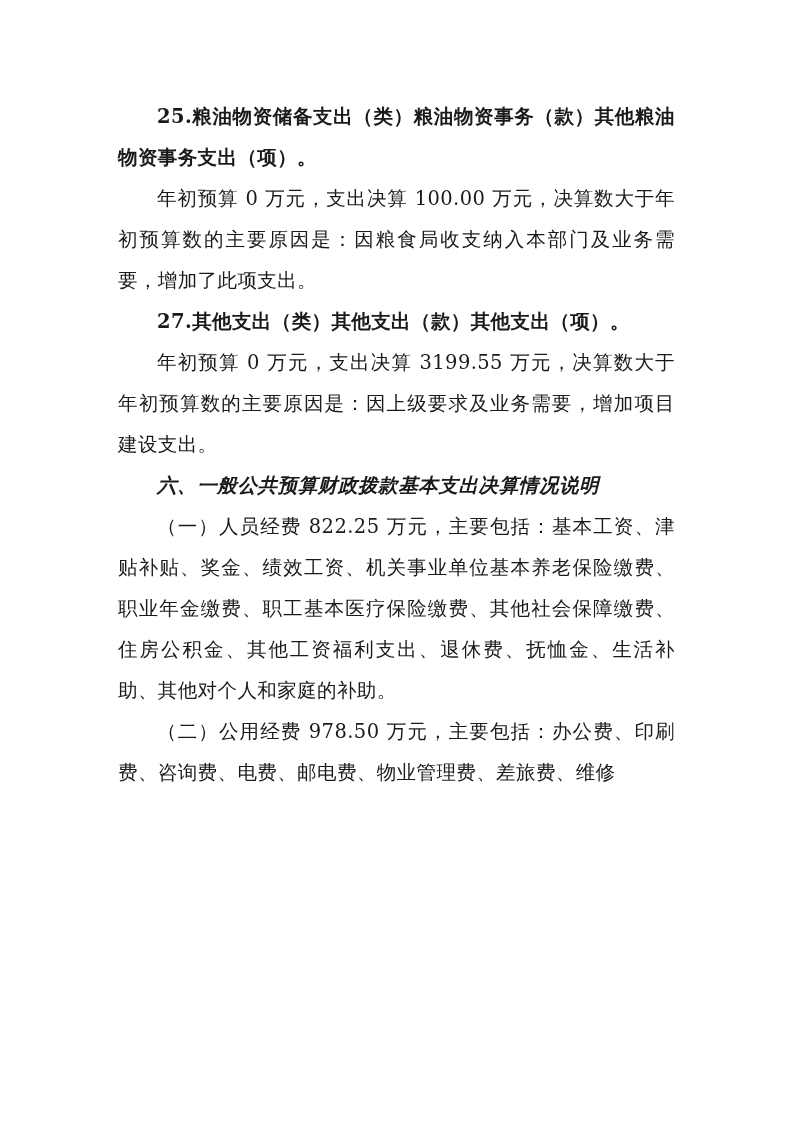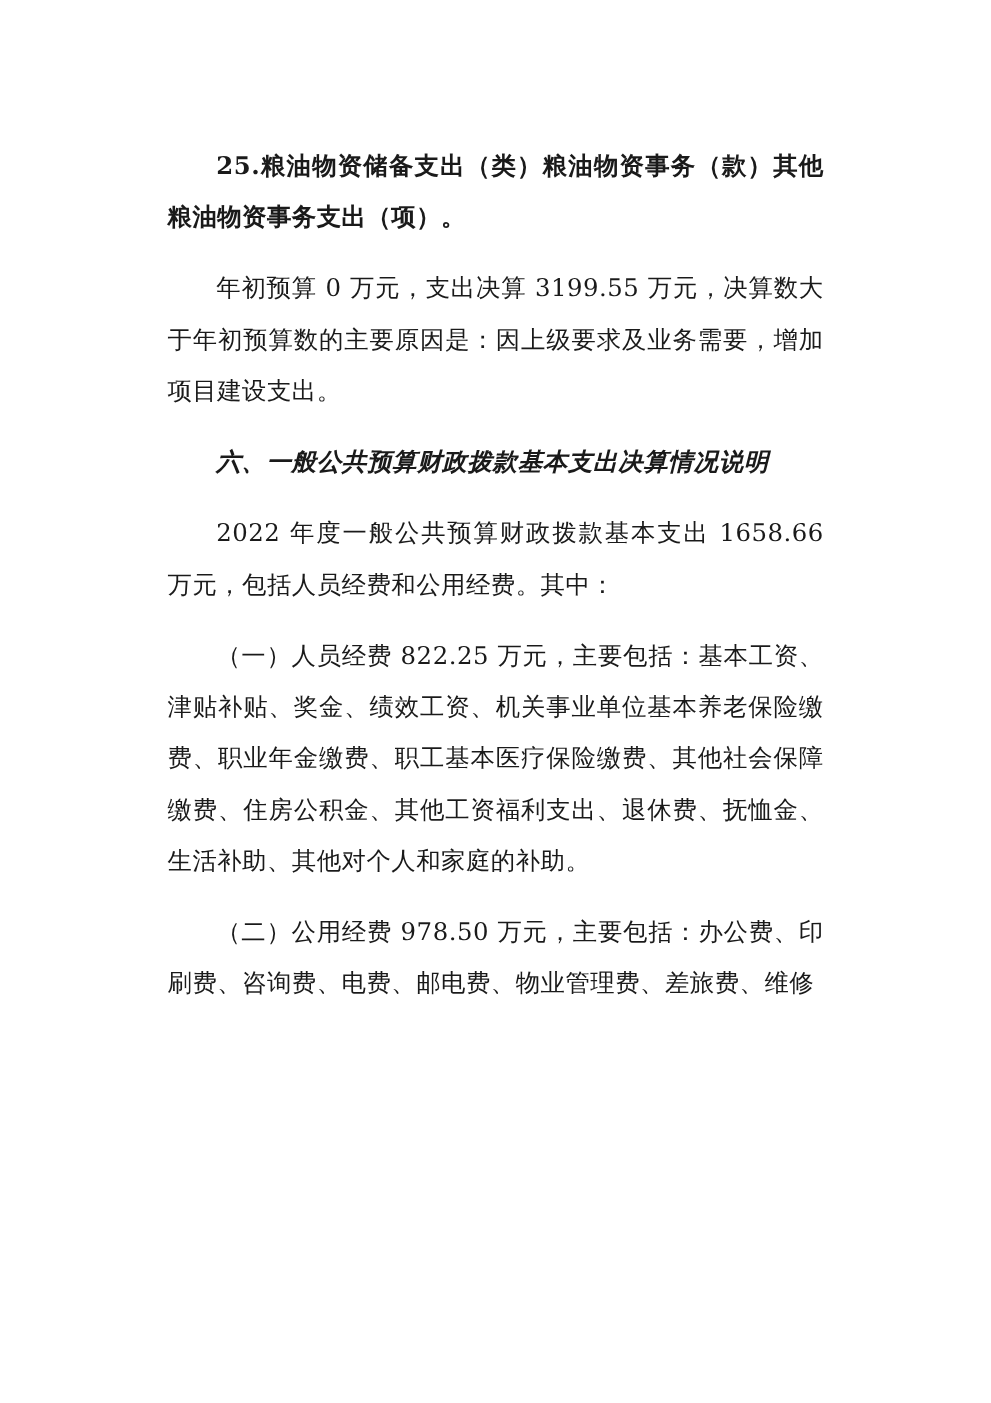--- a/index.html
+++ b/index.html
@@ -26,7 +26,7 @@
     width: 100%;
   }
   p {
-    margin: 16px;
+    margin: 0;
     font-size: 19.5px;
     line-height: 41px;
     text-align: justify;

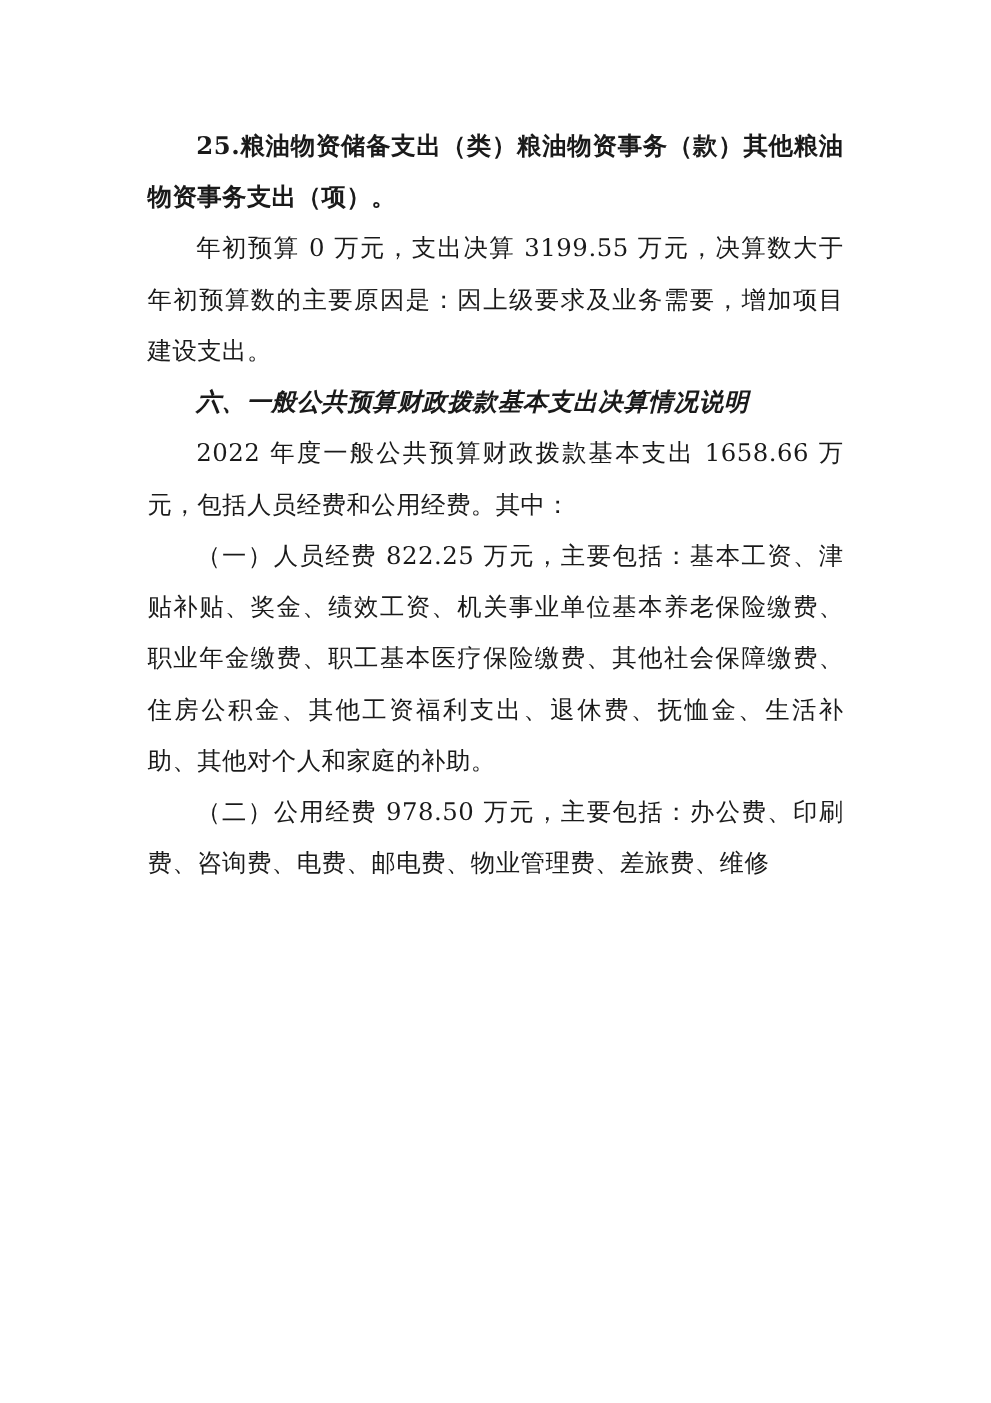--- a/index.html
+++ b/index.html
@@ -55,6 +55,7 @@
 
     <p class="heading">25.粮油物资储备支出（类）粮油物资事务（款）其他粮油物资事务支出（项）。</p>
 
+    <p class="body-para">年初预算 0 万元，支出决算 100.00 万元，决算数大于年初预算数的主要原因是：因粮食局收支纳入本部门及业务需要，增加了此项支出。</p>
 
 
 

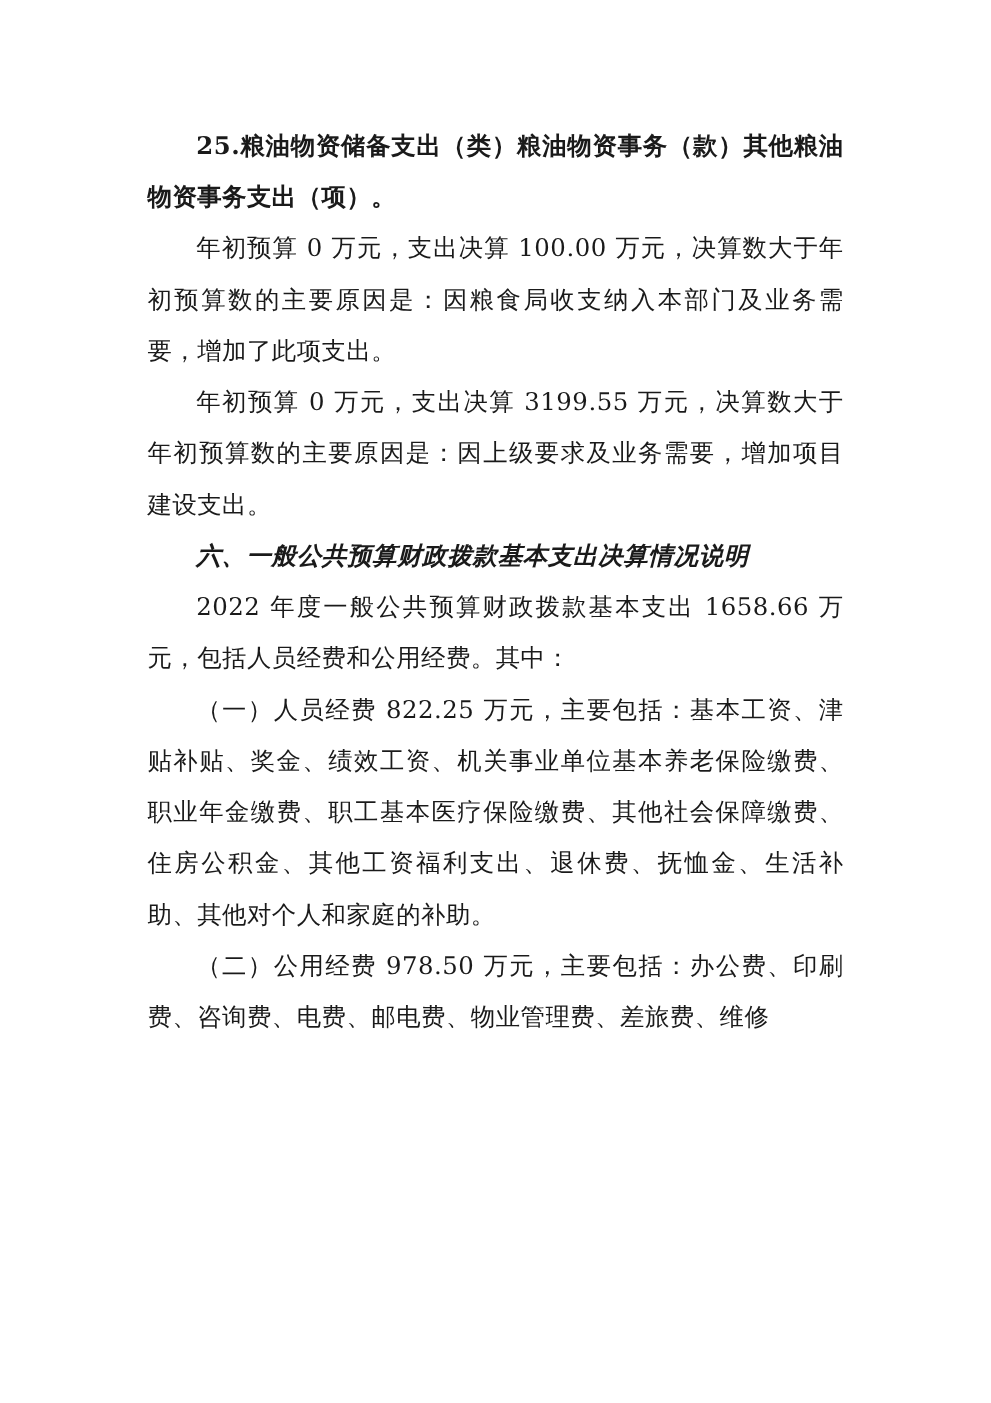--- a/index.html
+++ b/index.html
@@ -59,6 +59,7 @@
 
 
 
+    <p class="heading">27.其他支出（类）其他支出（款）其他支出（项）。</p>
 
     <p class="body-para">年初预算 0 万元，支出决算 3199.55 万元，决算数大于年初预算数的主要原因是：因上级要求及业务需要，增加项目建设支出。</p>
 

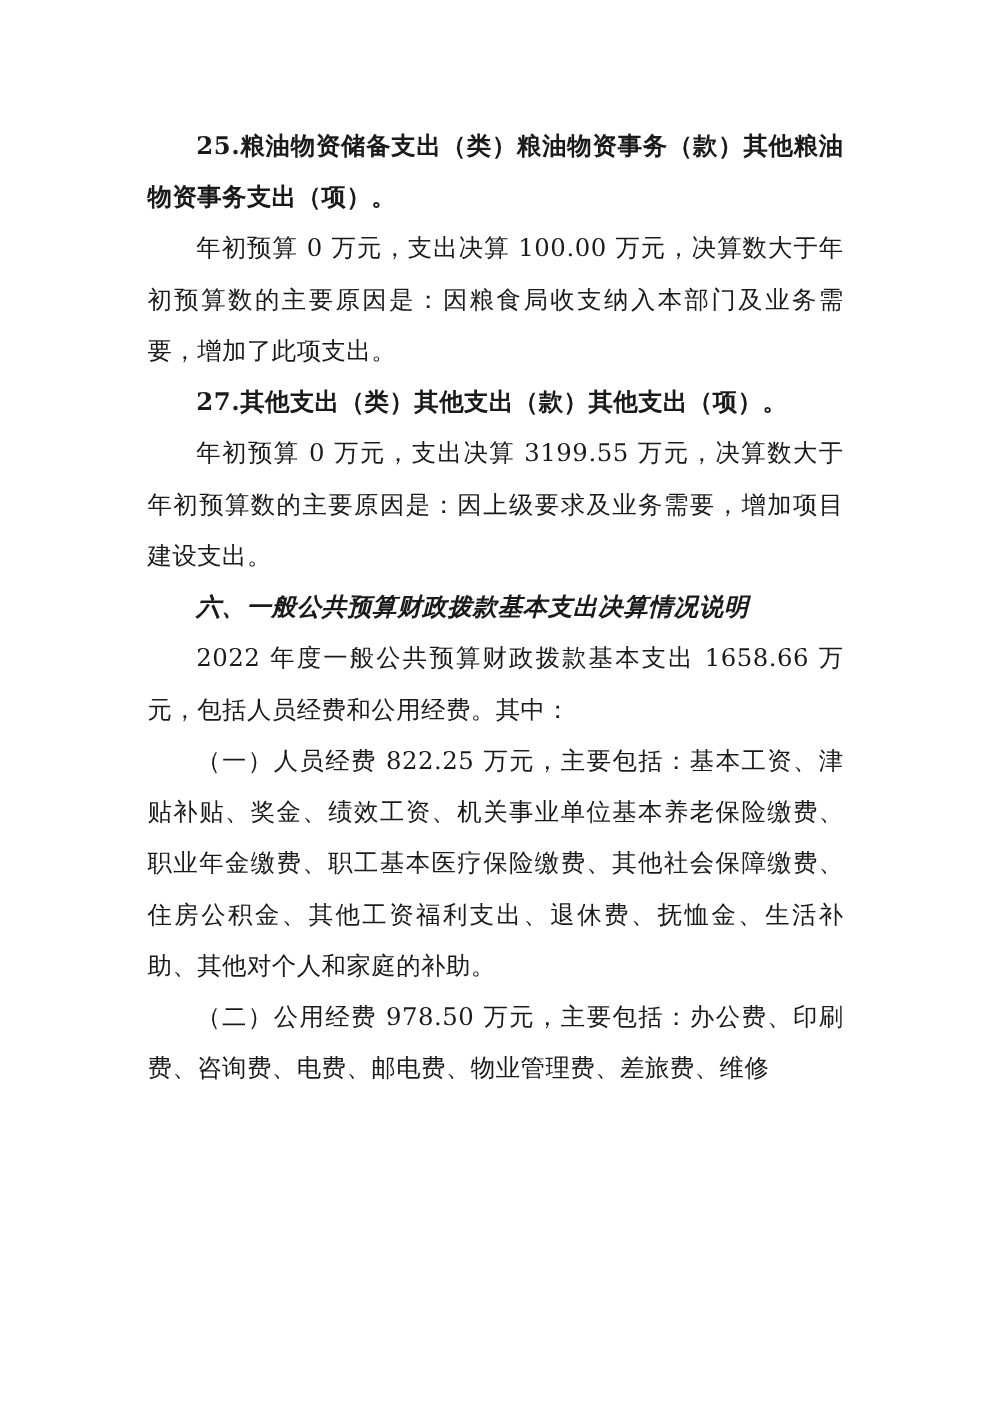--- a/index.html
+++ b/index.html
@@ -65,7 +65,6 @@
 
     <p class="section-heading">六、一般公共预算财政拨款基本支出决算情况说明</p>
 
-    <p class="body-para">2022 年度一般公共预算财政拨款基本支出 1658.66 万元，包括人员经费和公用经费。其中：</p>
 
     <p class="body-para">（一）人员经费 822.25 万元，主要包括：基本工资、津贴补贴、奖金、绩效工资、机关事业单位基本养老保险缴费、职业年金缴费、职工基本医疗保险缴费、其他社会保障缴费、住房公积金、其他工资福利支出、退休费、抚恤金、生活补助、其他对个人和家庭的补助。</p>
 

